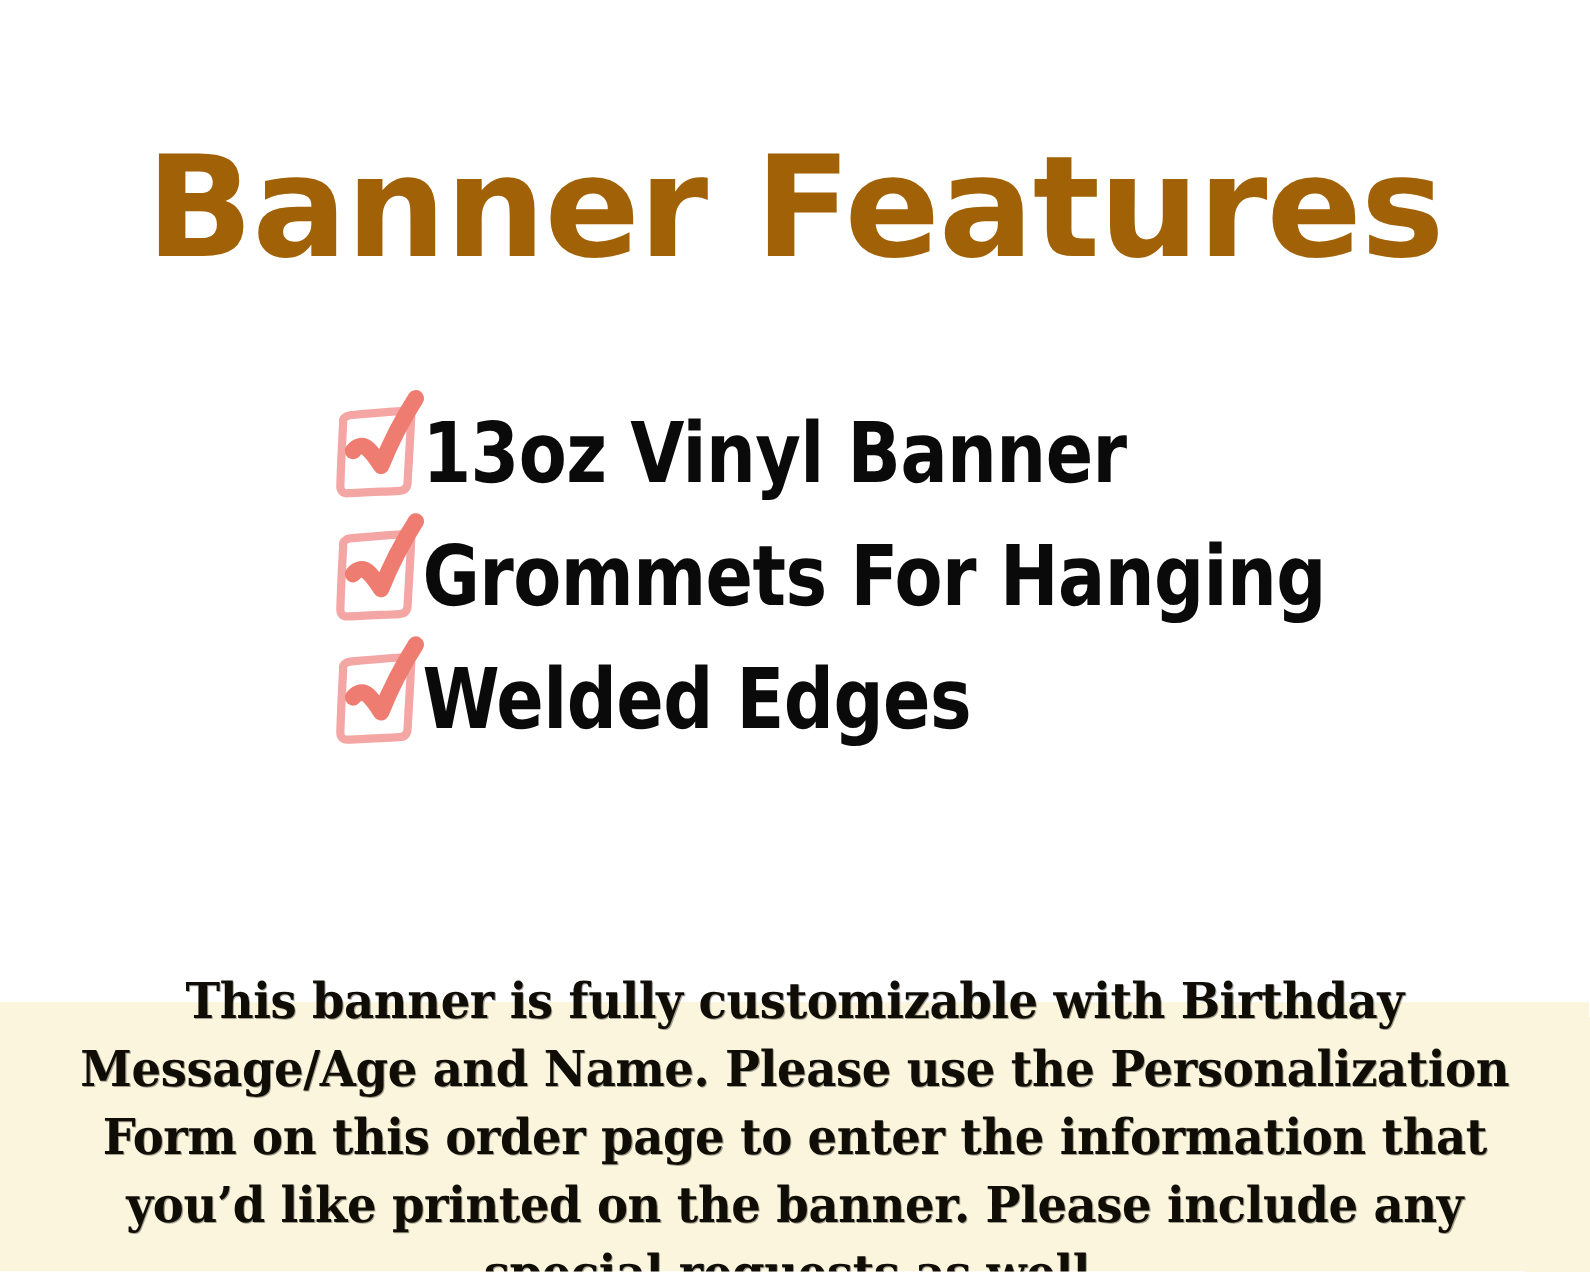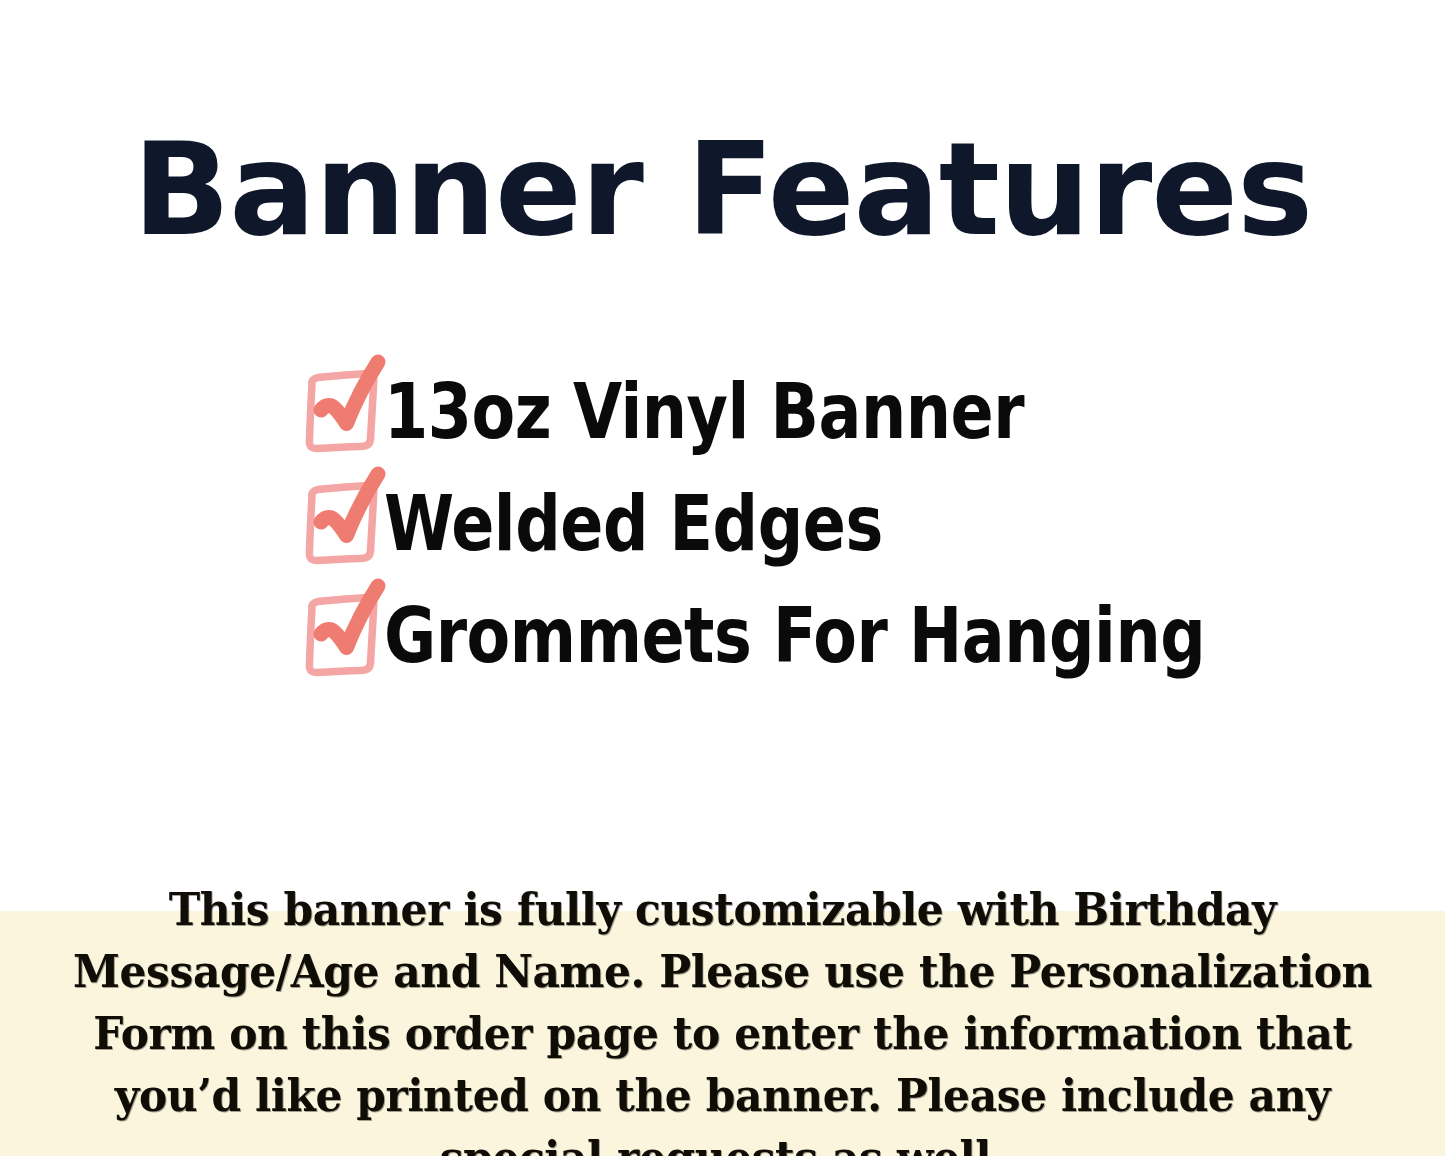--- a/index.html
+++ b/index.html
@@ -31,7 +31,7 @@
     font-size:128px;
     line-height:1.0;
     letter-spacing:-1px;
-    color:#0f172a;
+    color:#a16207;
     white-space:nowrap;
   }
 

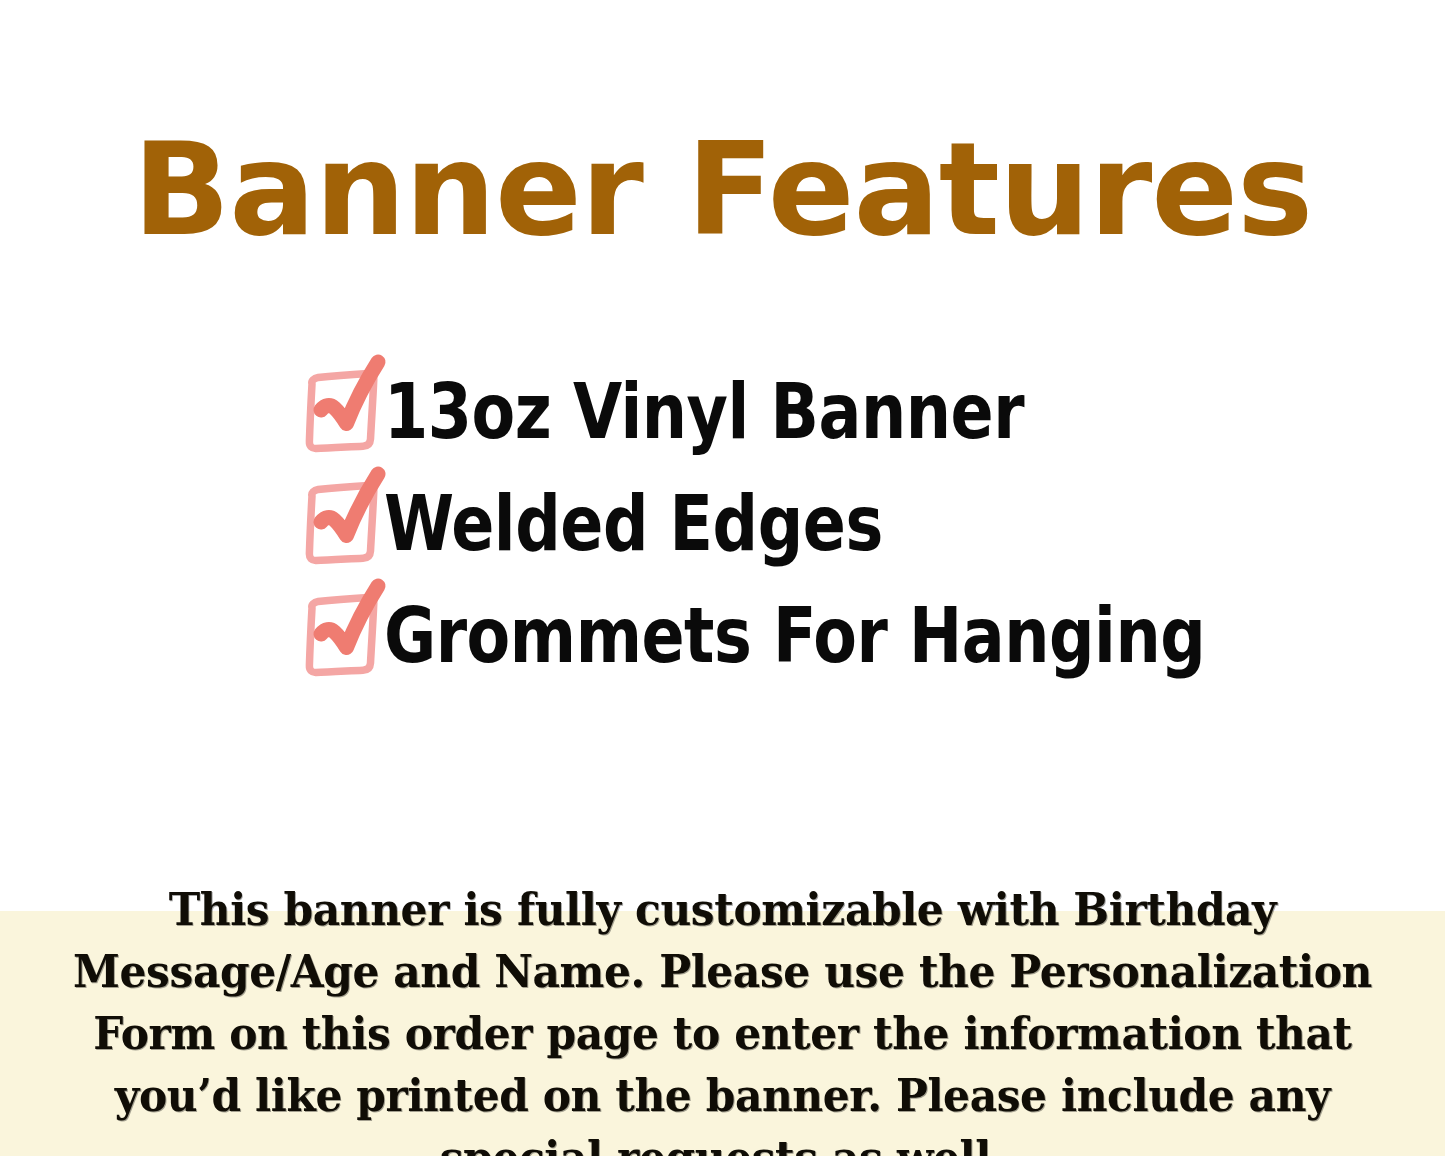--- a/index.html
+++ b/index.html
@@ -132,7 +132,7 @@
                    C55 47 66 24 80 2" fill="none" stroke="#EF7C71" stroke-width="15" stroke-linecap="round" stroke-linejoin="round"></path>
         </svg>
       </span>
-      <span class="feature-label">Welded Edges</span>
+      <span class="feature-label">Grommets For Hanging</span>
     </div>
 
     <div class="feature-row">
@@ -145,7 +145,7 @@
                    C55 47 66 24 80 2" fill="none" stroke="#EF7C71" stroke-width="15" stroke-linecap="round" stroke-linejoin="round"></path>
         </svg>
       </span>
-      <span class="feature-label">Grommets For Hanging</span>
+      <span class="feature-label">Welded Edges</span>
     </div>
 
   </div>

